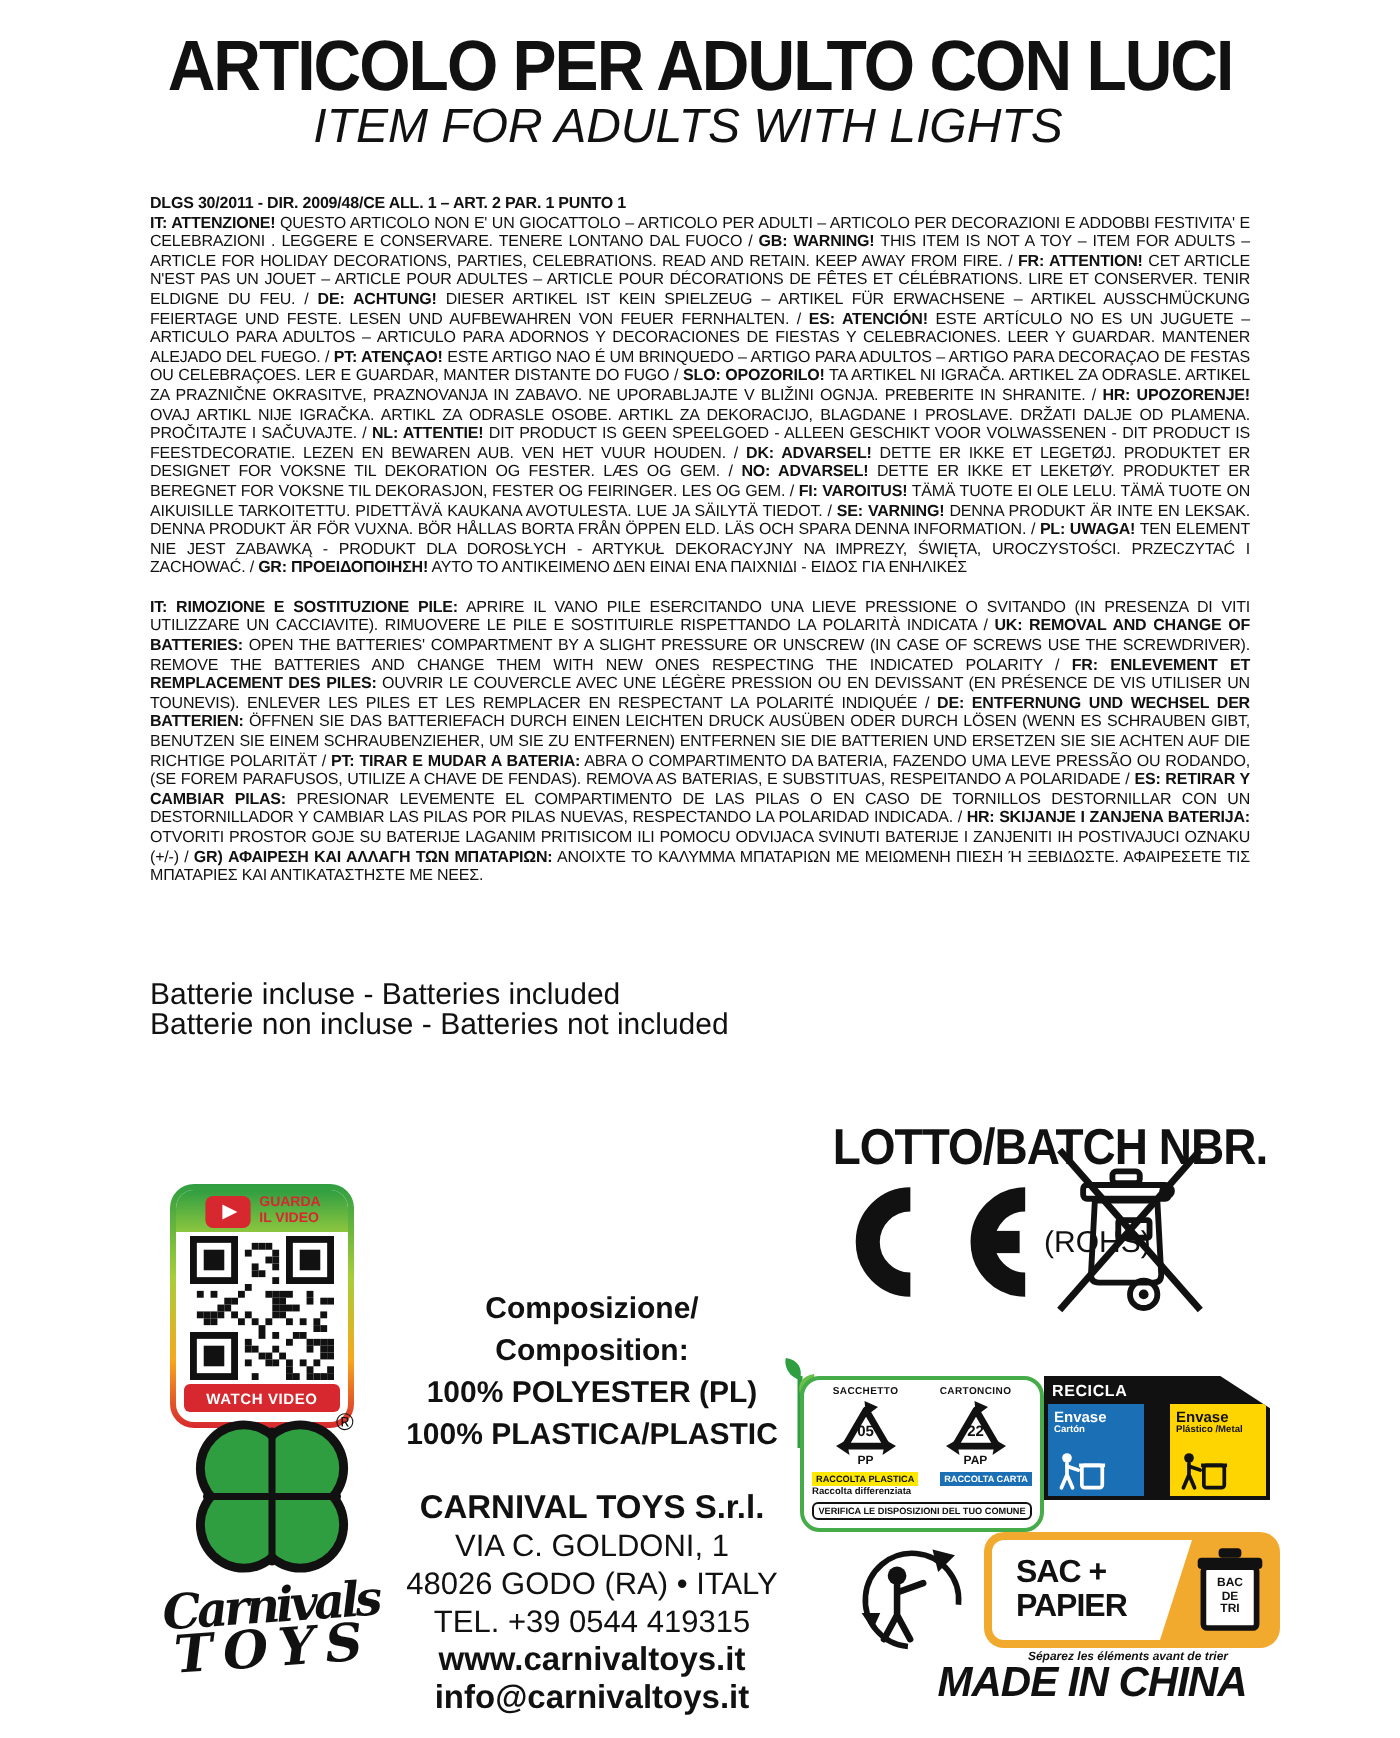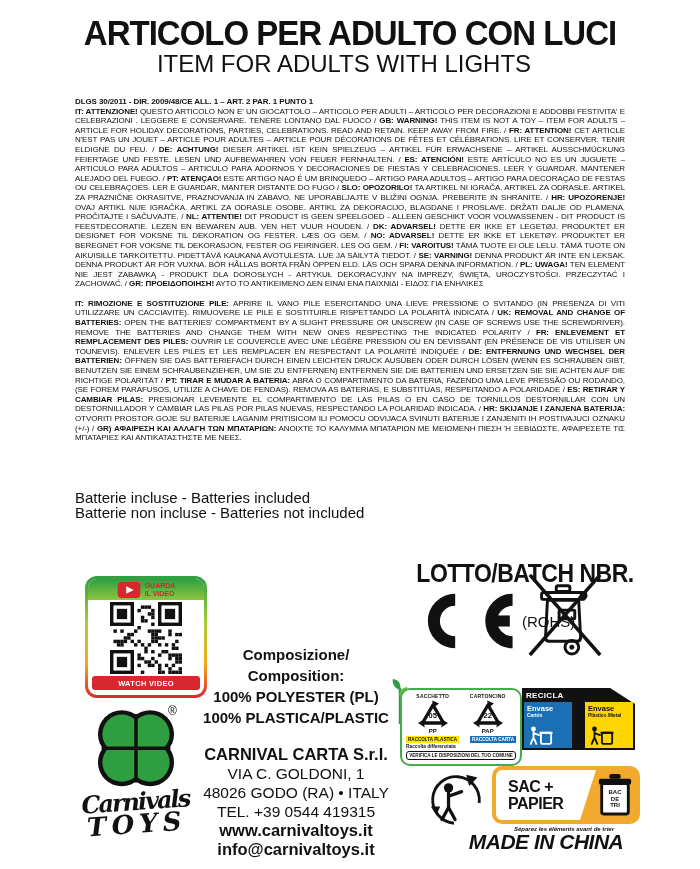--- a/index.html
+++ b/index.html
@@ -9,7 +9,7 @@
   .title{position:absolute;left:0;top:14px;width:700px;text-align:center;
          font-weight:bold;font-size:33px;letter-spacing:-1px;transform:scaleY(1.08);}
   .subtitle{position:absolute;left:0;top:50px;width:688px;text-align:center;
-            font-size:24px;letter-spacing:0;}
+            font-style:italic;font-size:24px;letter-spacing:0;}
 
   .legal{position:absolute;left:75px;top:97px;width:550px;text-align:justify;
          font-size:8px;line-height:9.6px;letter-spacing:-0.1px;}

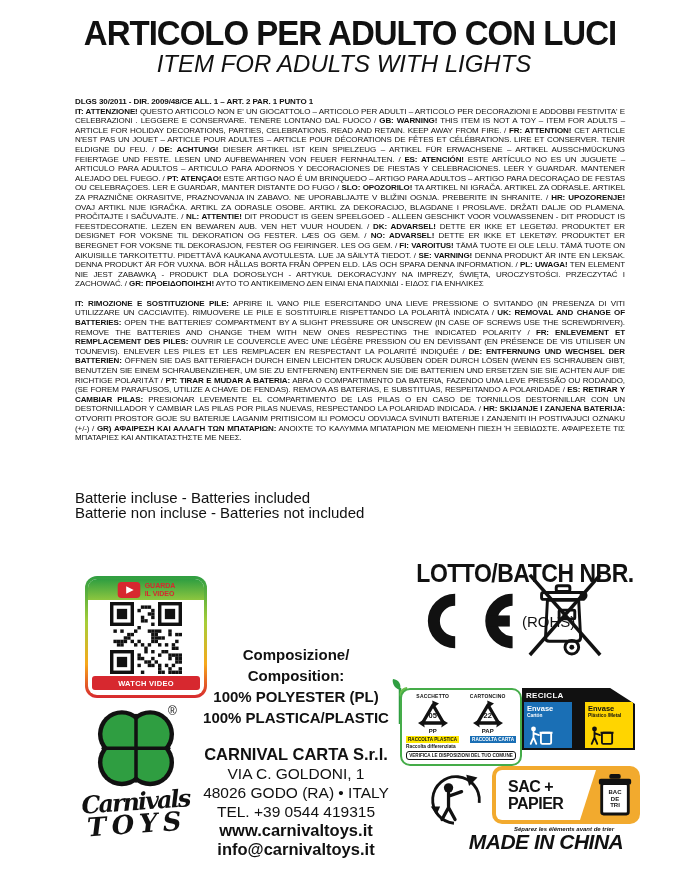--- a/index.html
+++ b/index.html
@@ -22,7 +22,7 @@
          font-size:23px;font-weight:bold;letter-spacing:-0.5px;transform:scaleY(1.1);}
 
   
-  .vbadge{position:absolute;left:85px;top:576px;width:122px;height:122px;box-sizing:border-box;
+  .vbadge{position:absolute;left:85px;top:592px;width:92px;height:122px;box-sizing:border-box;
           background:linear-gradient(180deg,#2f9e41,#a6ce39 38%,#f7a81b 72%,var(--red,#d7282f));
           border-radius:12px;padding:3px;display:flex;}
   .vb-inner{flex:1;display:flex;flex-direction:column;background:#fff;border-radius:9px;overflow:hidden;}

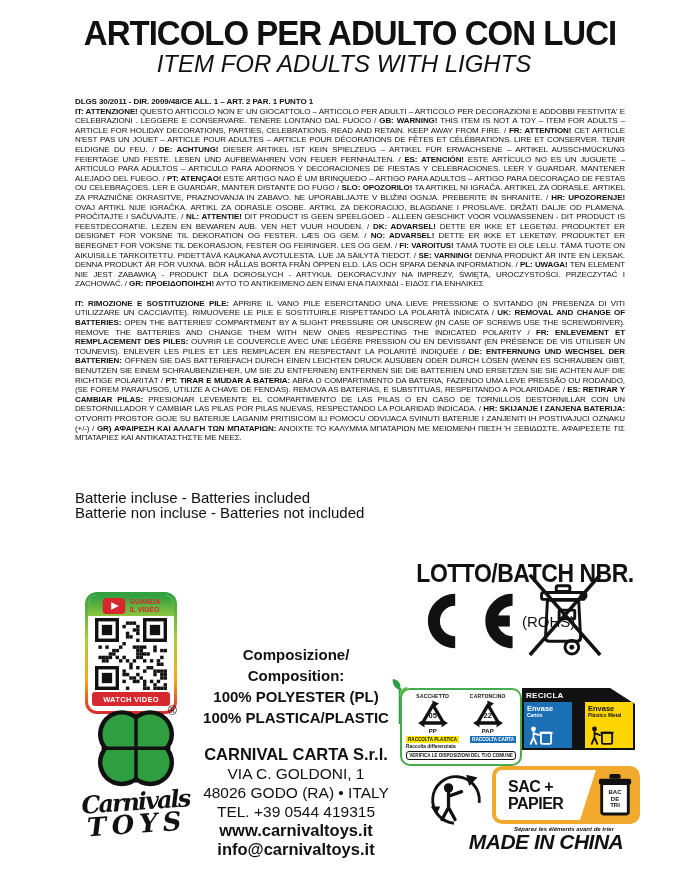--- a/index.html
+++ b/index.html
@@ -380,7 +380,7 @@
   </div>
 
   <div class="address">
-    <div class="addr-name">CARNIVAL CARTA S.r.l.</div>
+    <div class="addr-name">CARNIVAL TOYS S.r.l.</div>
     <div class="addr-line">VIA C. GOLDONI, 1</div>
     <div class="addr-line">48026 GODO (RA) • ITALY</div>
     <div class="addr-line">TEL. +39 0544 419315</div>

